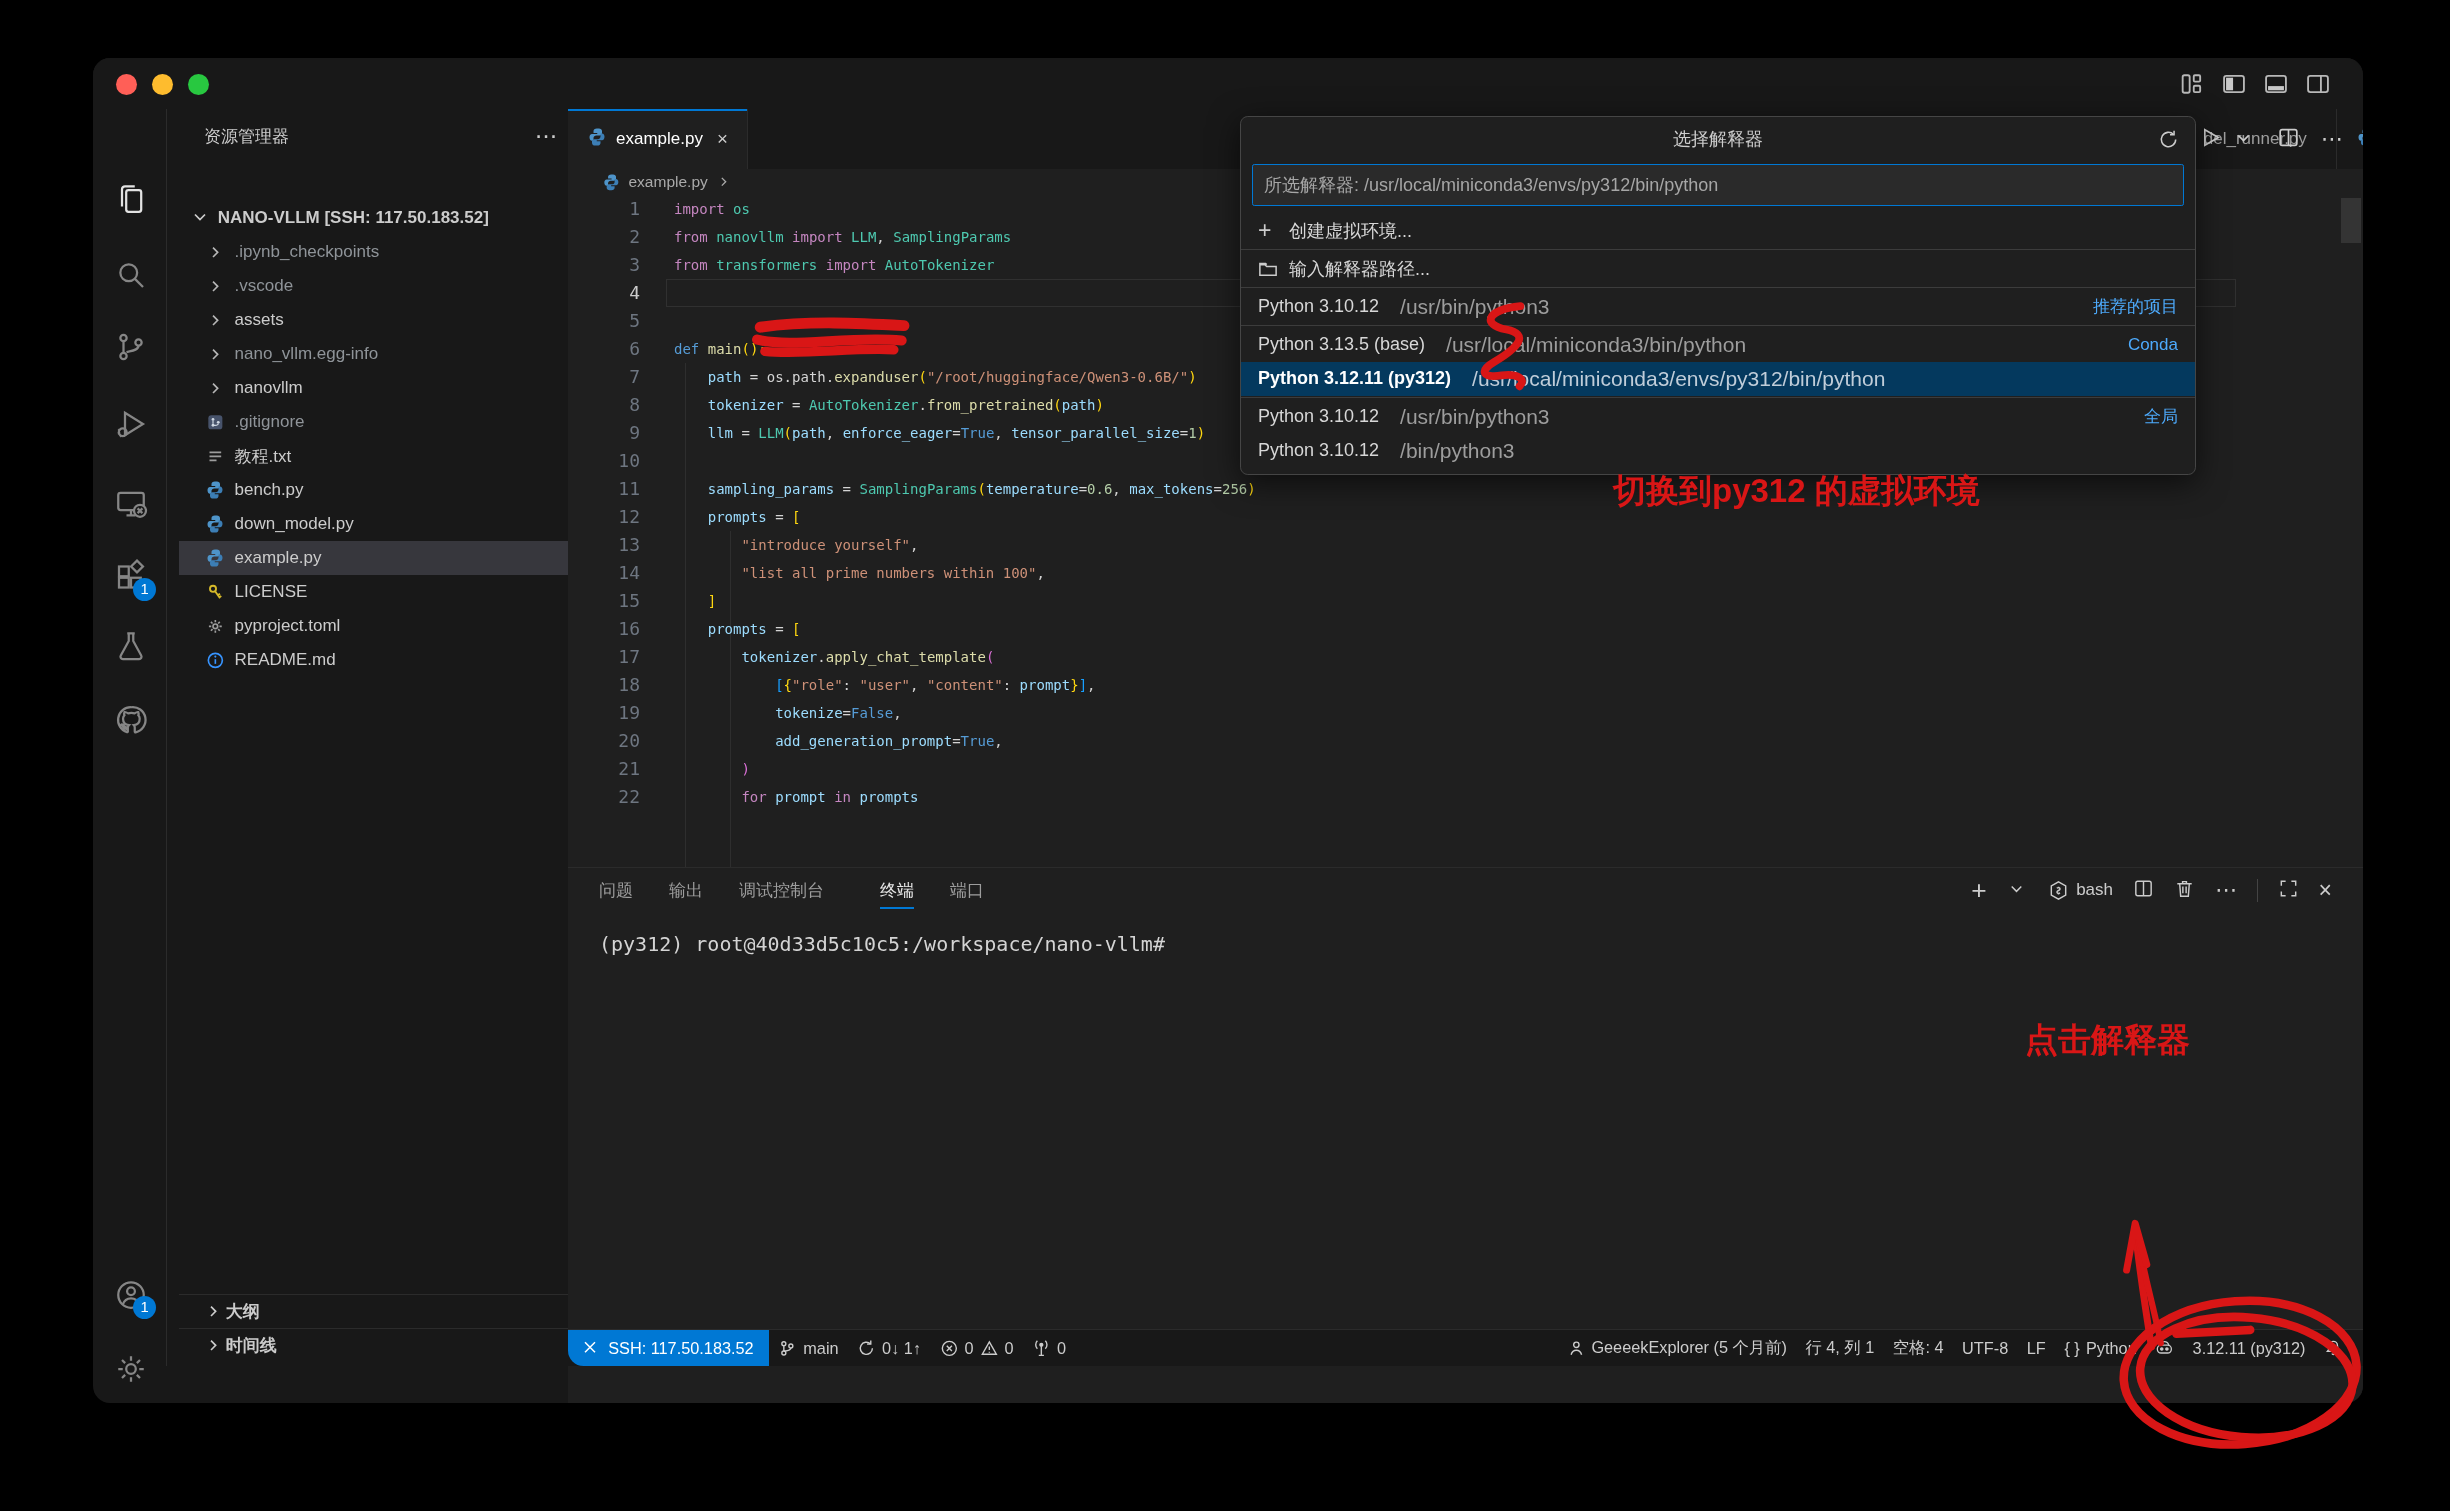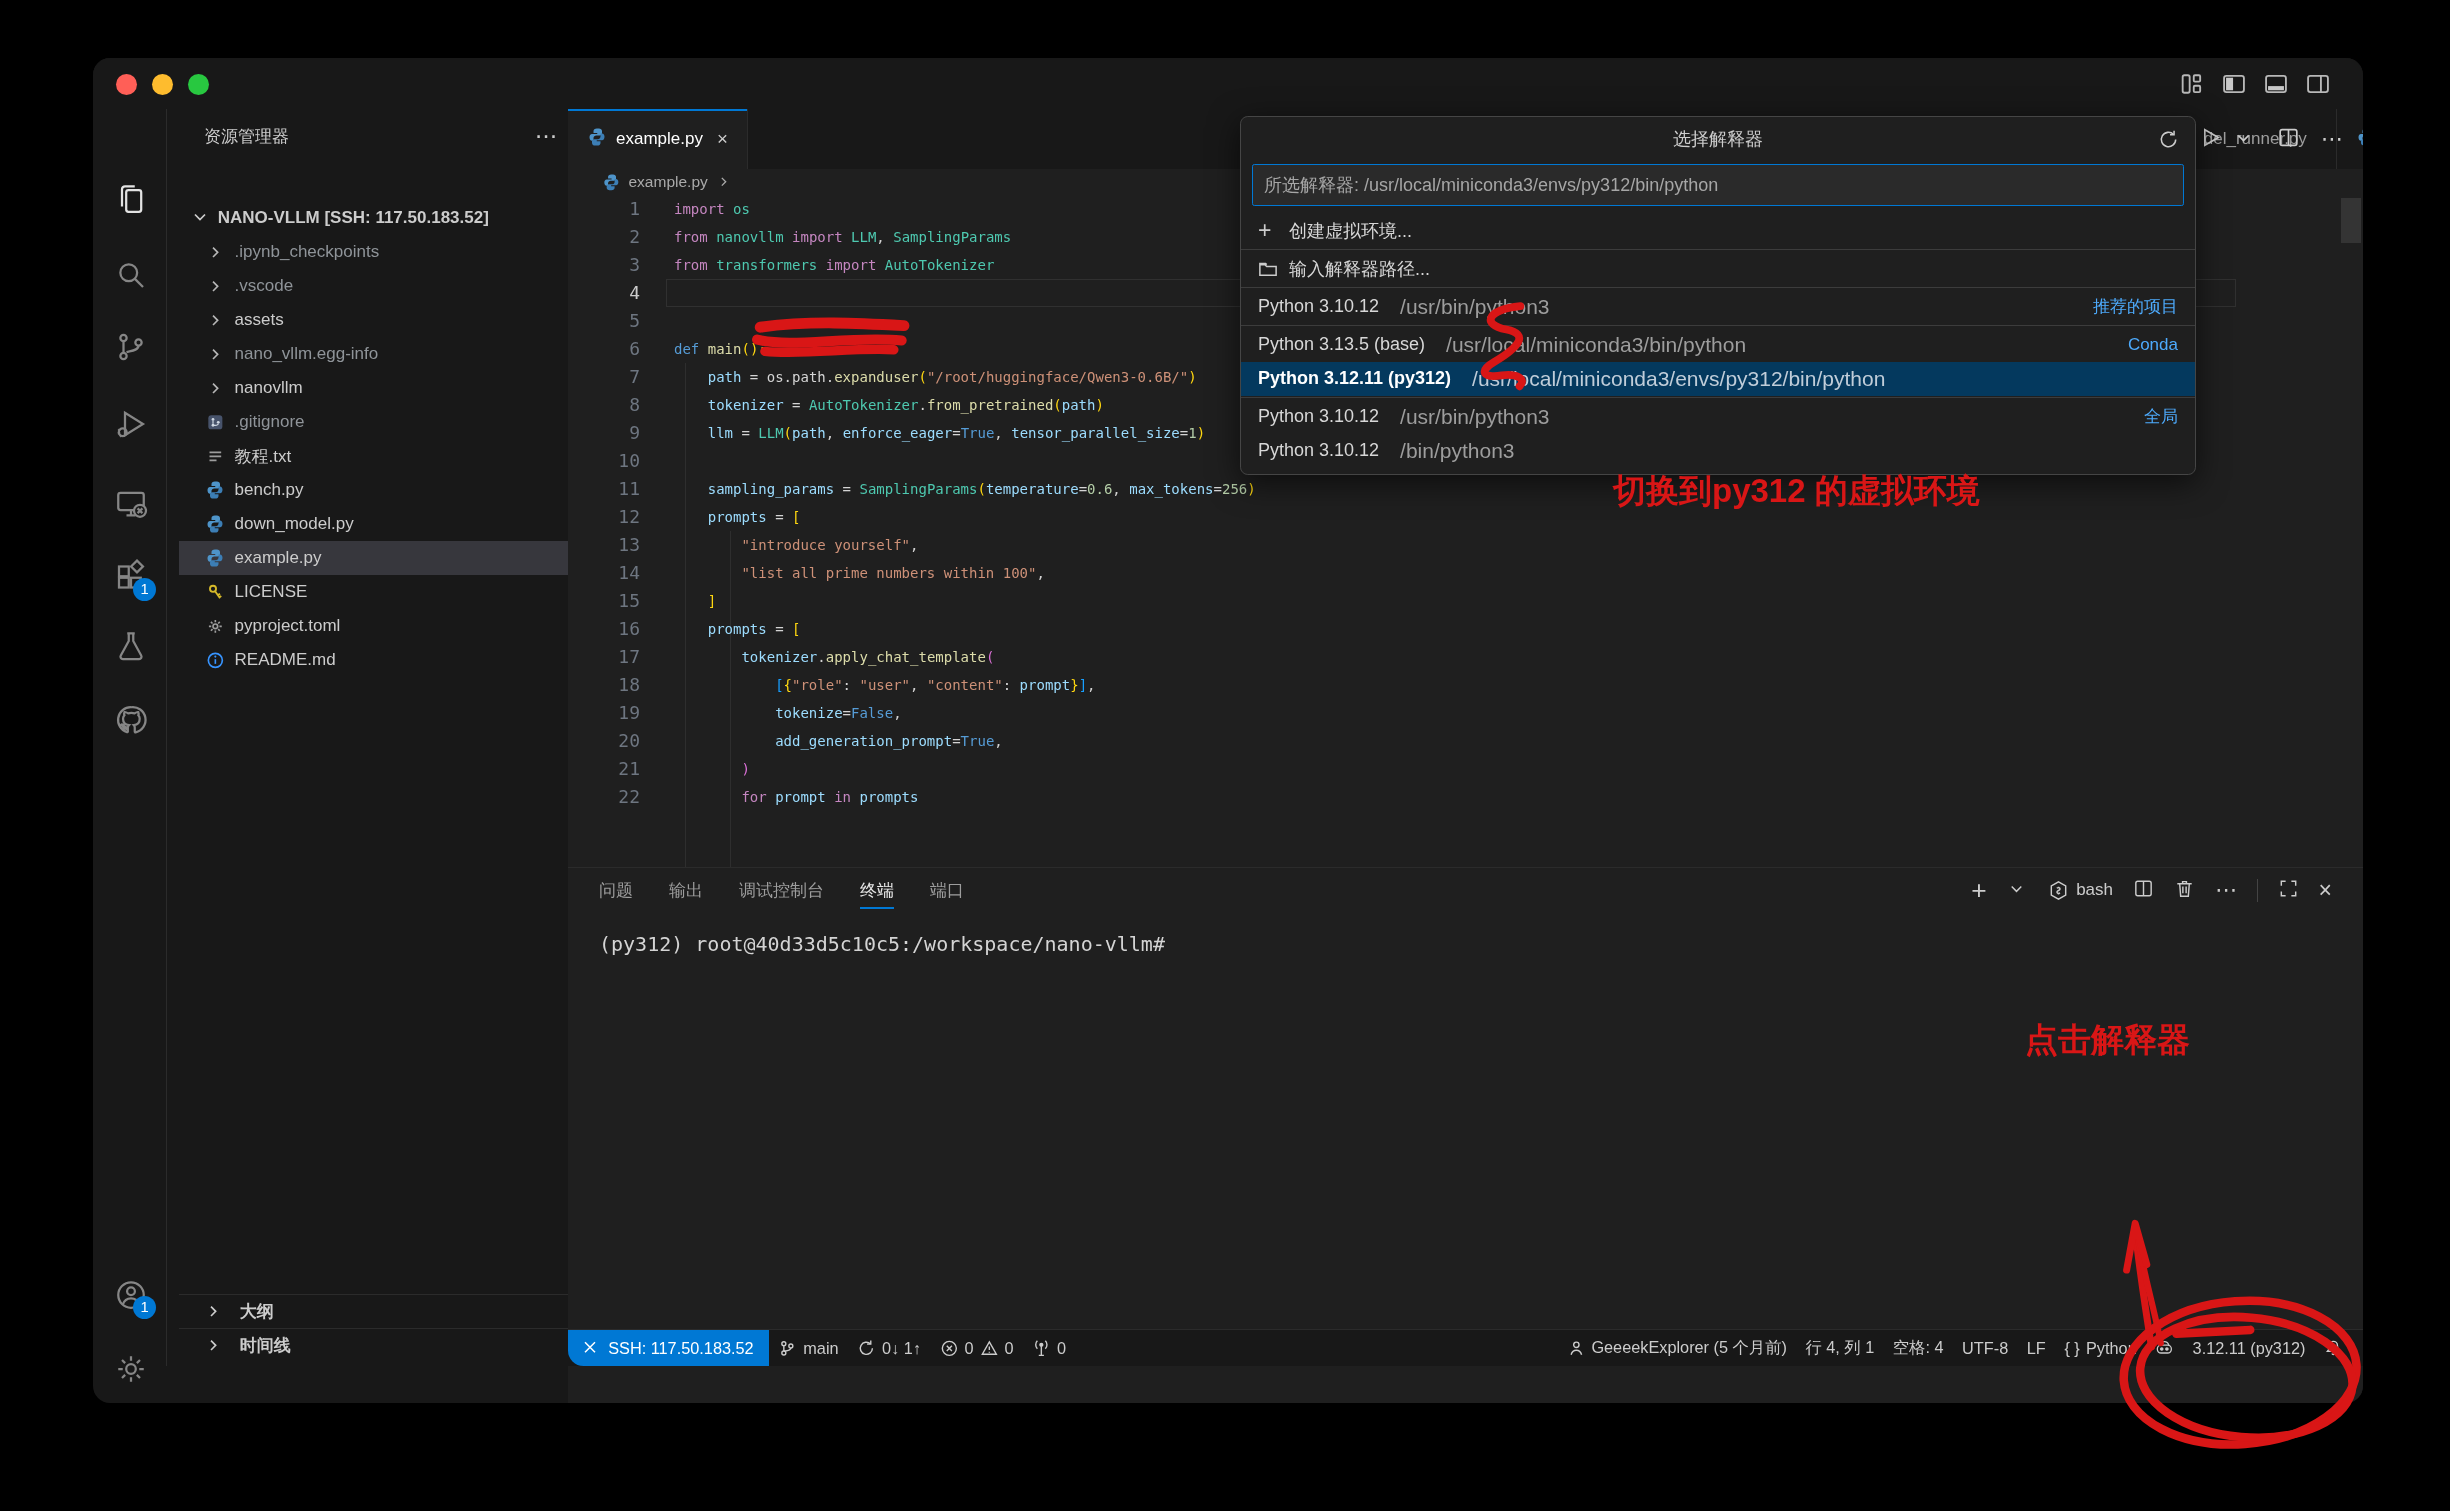--- a/index.html
+++ b/index.html
@@ -60,7 +60,7 @@
   #panel { position:absolute; left:0; top:758px; width:100%; height:550px; background:#1f1f1f; border-top:0.8px solid #2b2b2b; }
   .panel-tabs { position:absolute; left:31px; top:0; height:44px; display:flex; gap:36px; }
   .ptab { height:44px; display:flex; align-items:center; color:#9d9d9d; font-size:17px; position:relative; }
-  .ptab.active { color:#e7e7e7; }
+  .ptab.active { color:#e7e7e7;margin-left:20px; }
   .ptab.active::after { content:""; position:absolute; left:0; bottom:3.1px; width:100%; height:2.3px; background:#0078d4; }
   .panel-actions { position:absolute; right:31px; top:0; height:44px; display:flex; align-items:center; gap:18.7px; color:#cccccc; }
   .panel-actions svg { width:23px; height:23px; stroke:#cccccc; fill:none; stroke-width:1.5; }

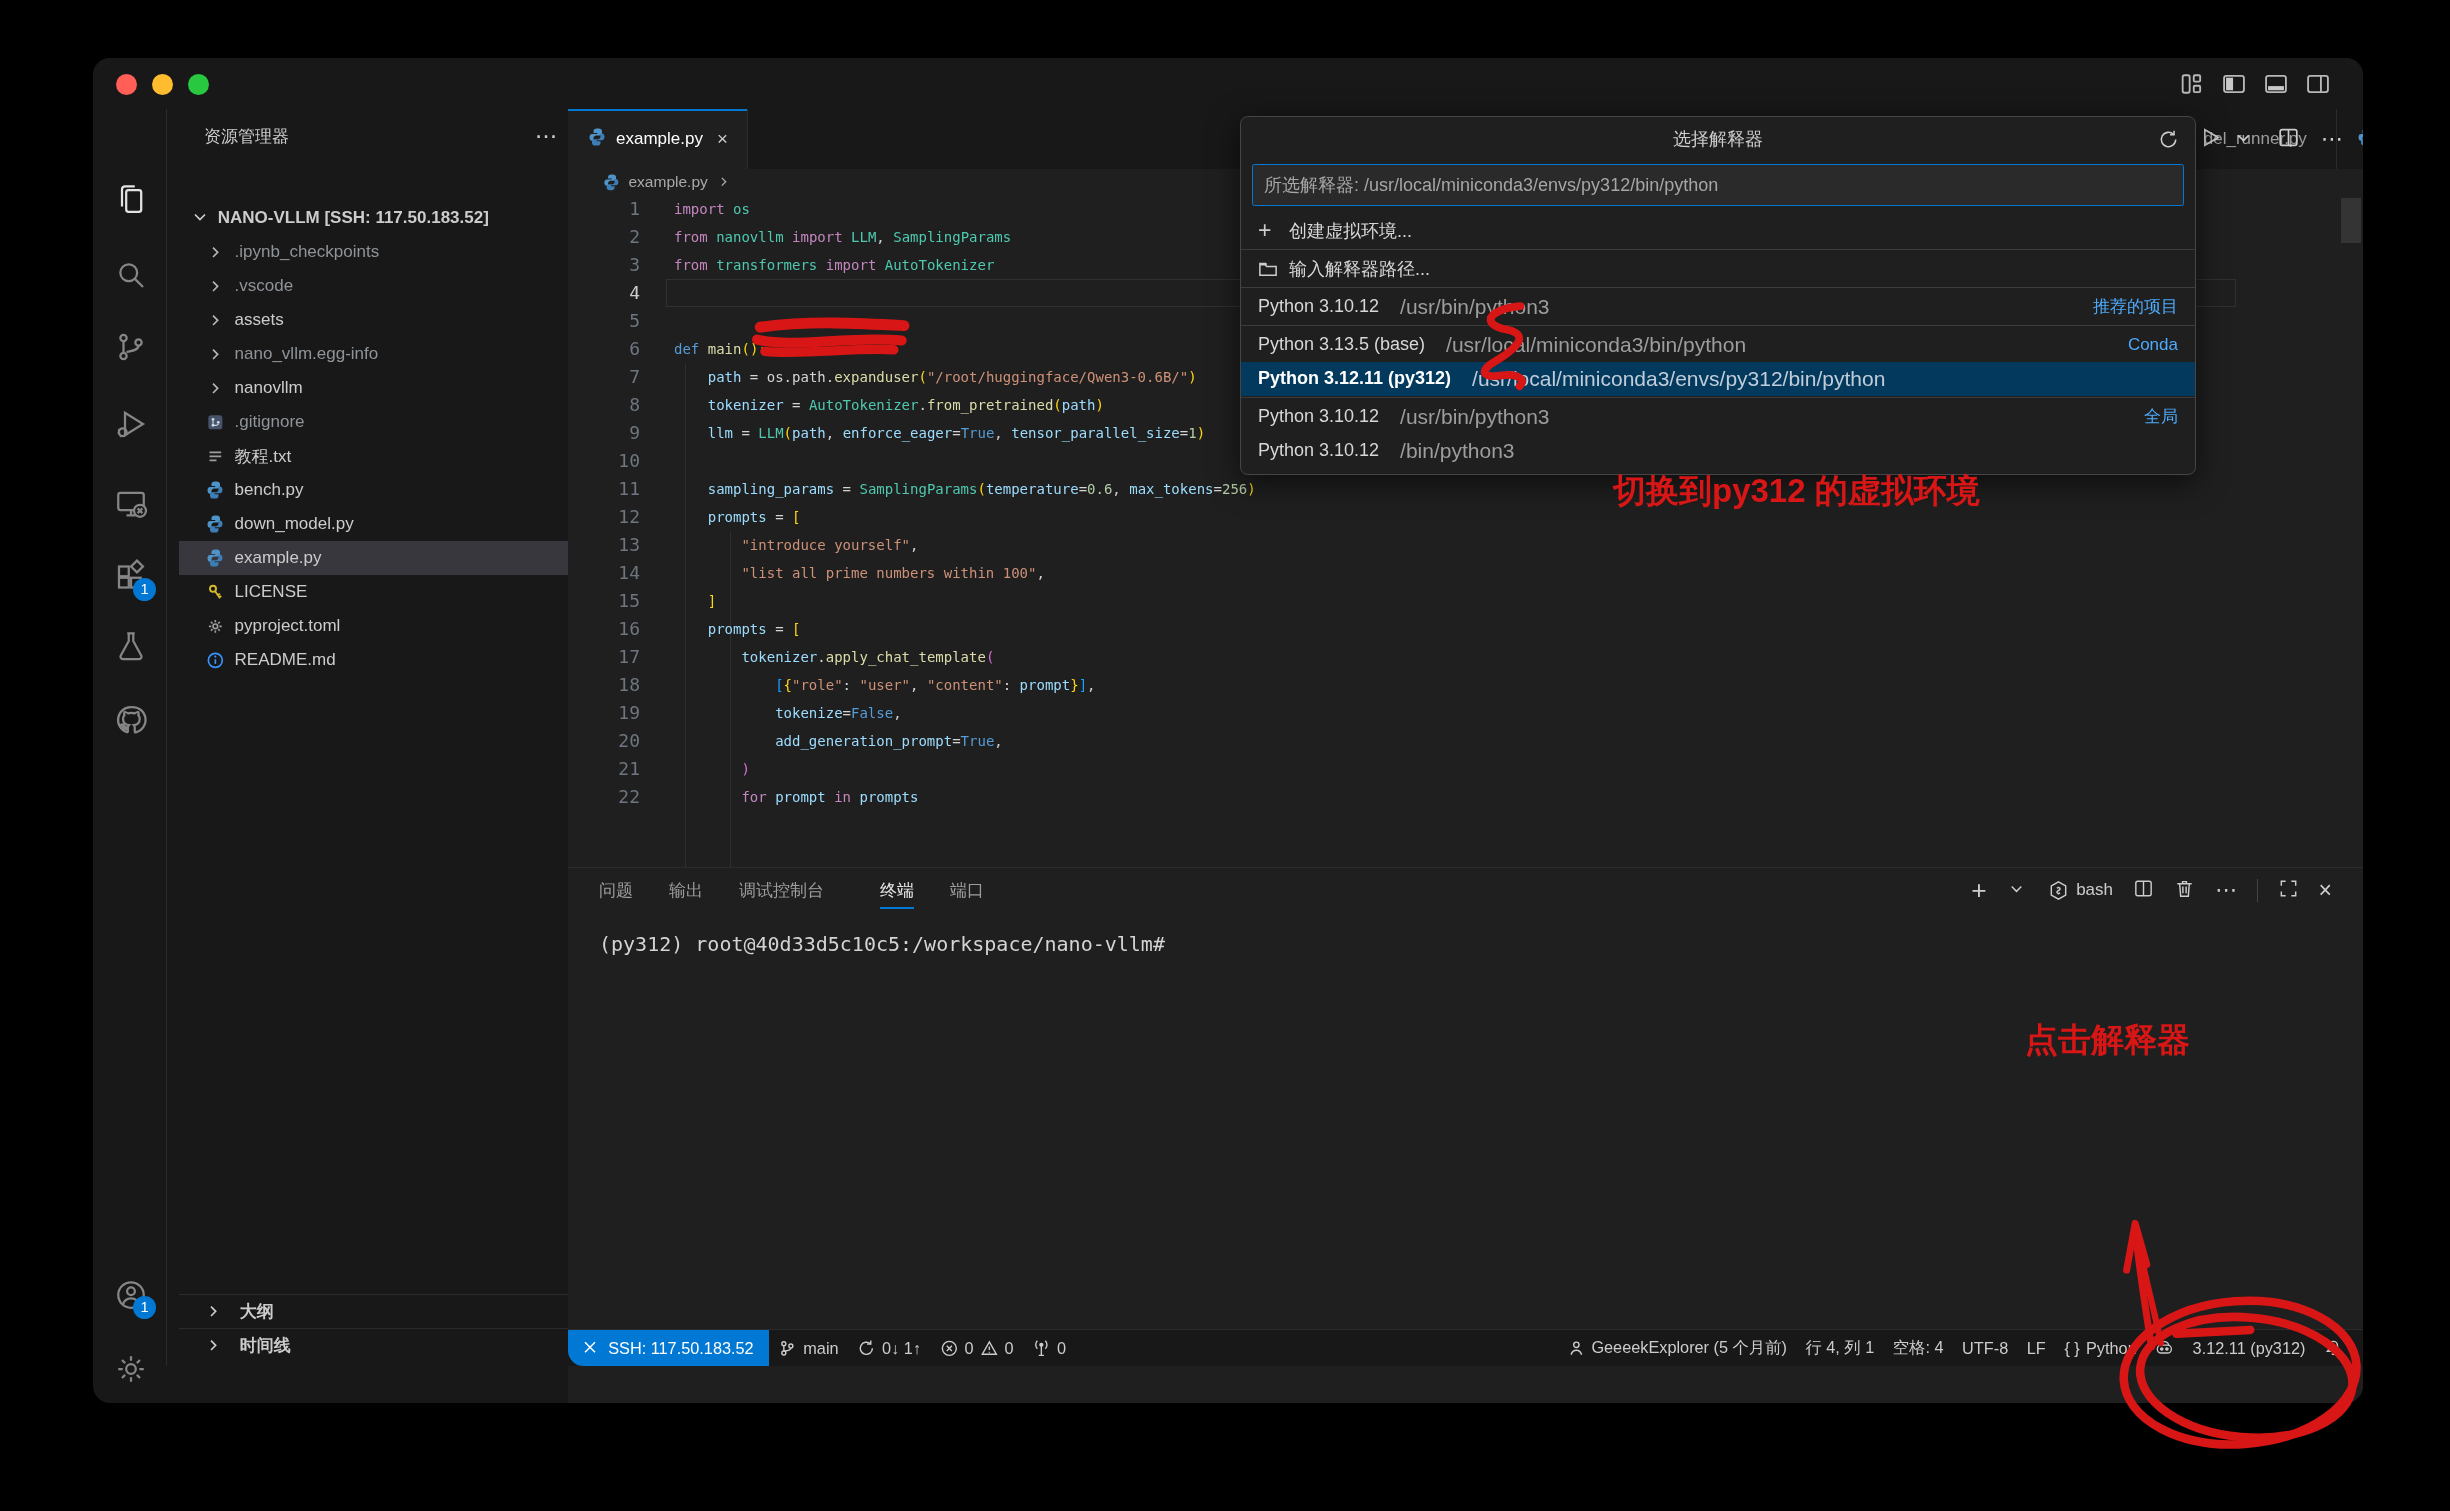--- a/index.html
+++ b/index.html
@@ -31,7 +31,7 @@
   .tree-root .tree-ic { width:23px; height:23px; margin-right:4.7px; }
   .tree-lb.dim { color:#8f9499; }
   .sb-bottom { position:absolute; left:0; bottom:3.9px; width:100%; }
-  .sb-sec { height:34px; border-top:0.8px solid #2b2b2b; display:flex; align-items:center; padding-left:25px; color:#cccccc; font-size:17px; font-weight:700; gap:17px; }
+  .sb-sec { height:34px; border-top:0.8px solid #2b2b2b; display:flex; align-items:center; padding-left:25px; color:#cccccc; font-size:17px; font-weight:700; gap:3px; }
 
   
   #editor { position:absolute; left:475px; top:51px; width:1795px; height:1257px; background:#1f1f1f; }

